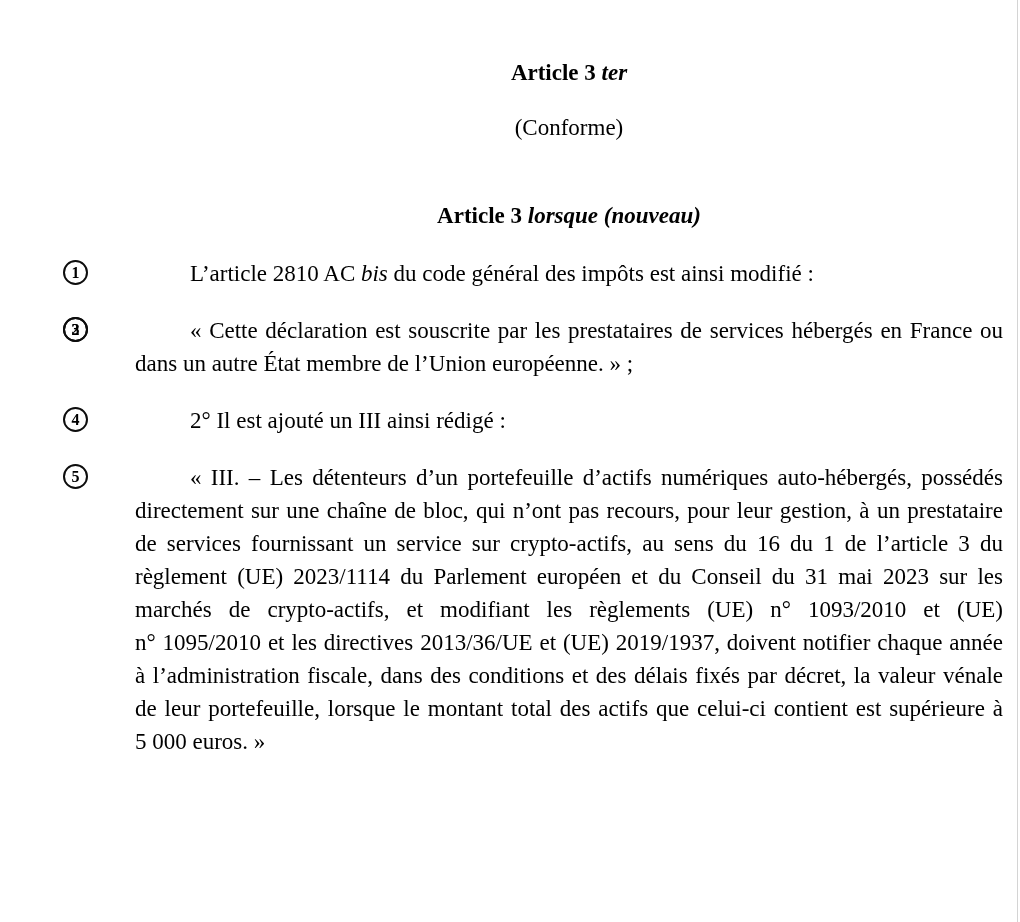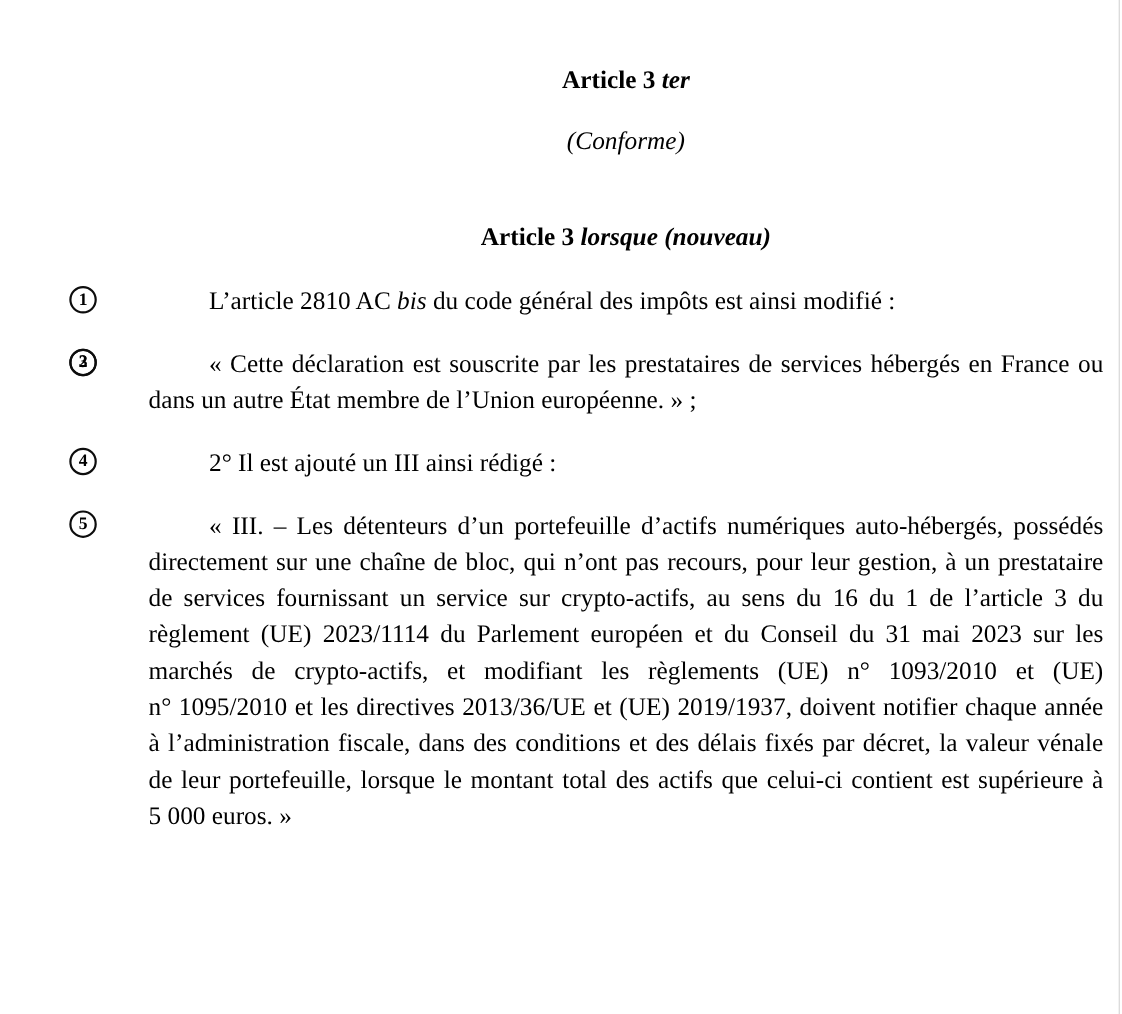--- a/index.html
+++ b/index.html
@@ -42,7 +42,6 @@
   }
   .subtitle {
     text-align: center;
-    font-style: italic;
     font-weight: normal;
     font-size: 23px;
     line-height: 33px;

